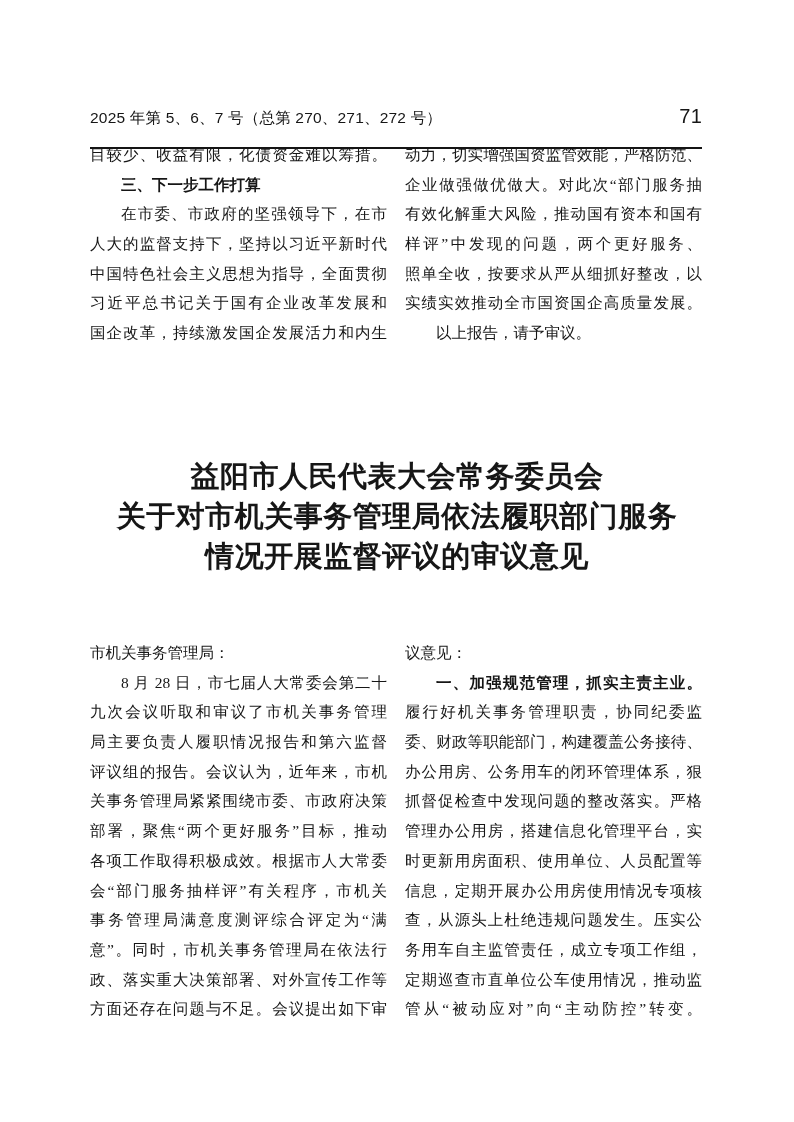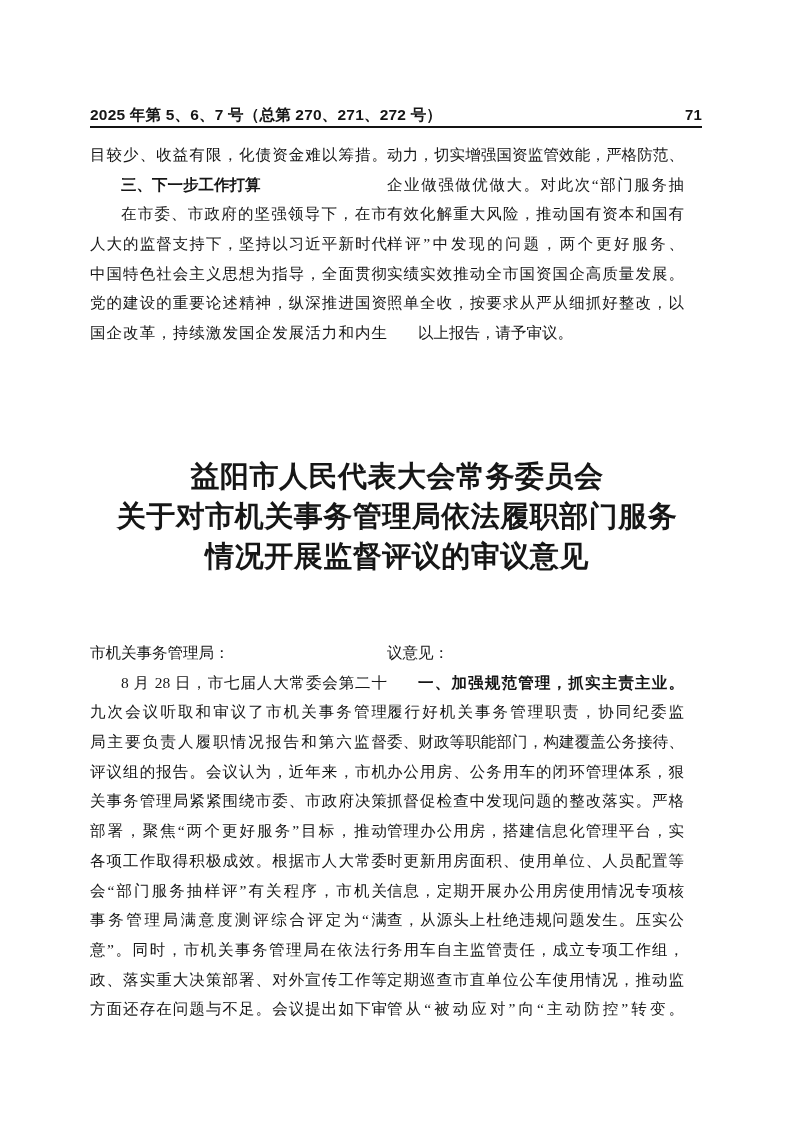--- a/index.html
+++ b/index.html
@@ -23,9 +23,9 @@
     justify-content: space-between;
     align-items: baseline;
     border-bottom: 2px solid #141414;
-    padding-bottom: 0;
+    padding-bottom: 18px;
     font-family: "Liberation Sans", "DejaVu Sans", sans-serif;
-    font-weight: 700;
+    font-weight: 400;
     font-size: 15.5px;
     letter-spacing: 0.2px;
   }

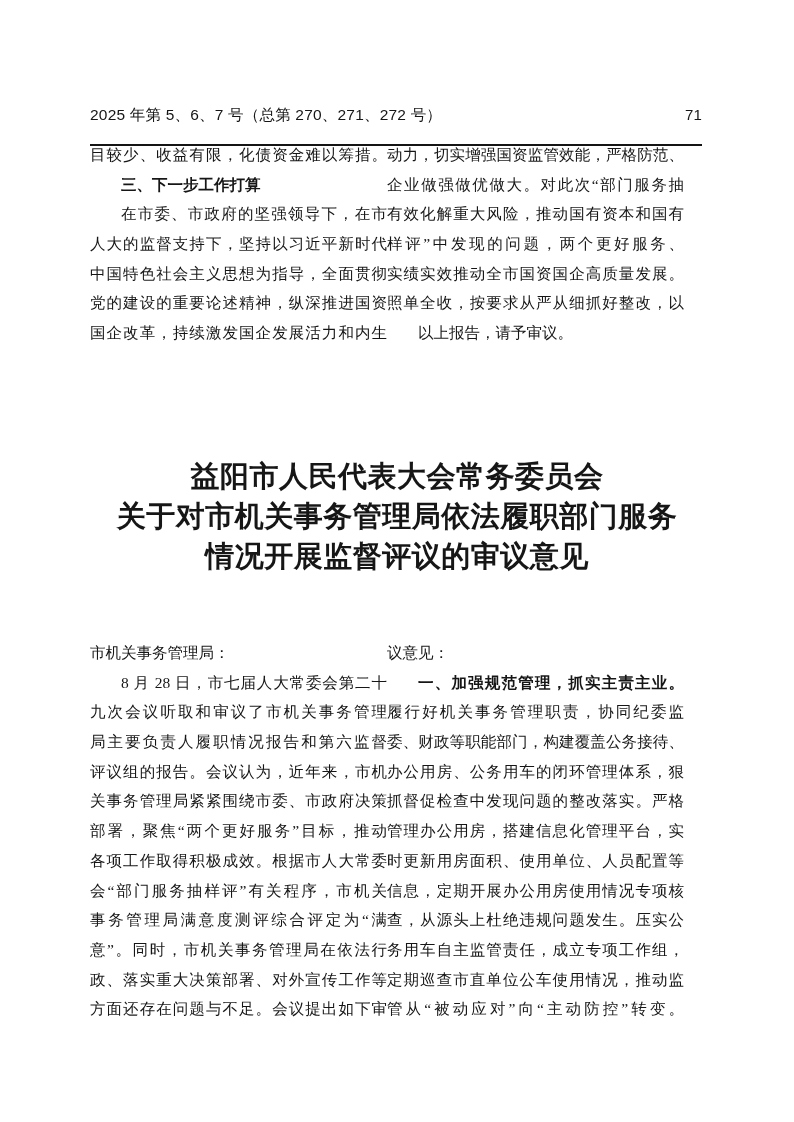--- a/index.html
+++ b/index.html
@@ -29,7 +29,7 @@
     font-size: 15.5px;
     letter-spacing: 0.2px;
   }
-  .header .pagenum { font-size: 15px; }
+  .header .pagenum { font-size: 20px; }
 
   
   .cols {

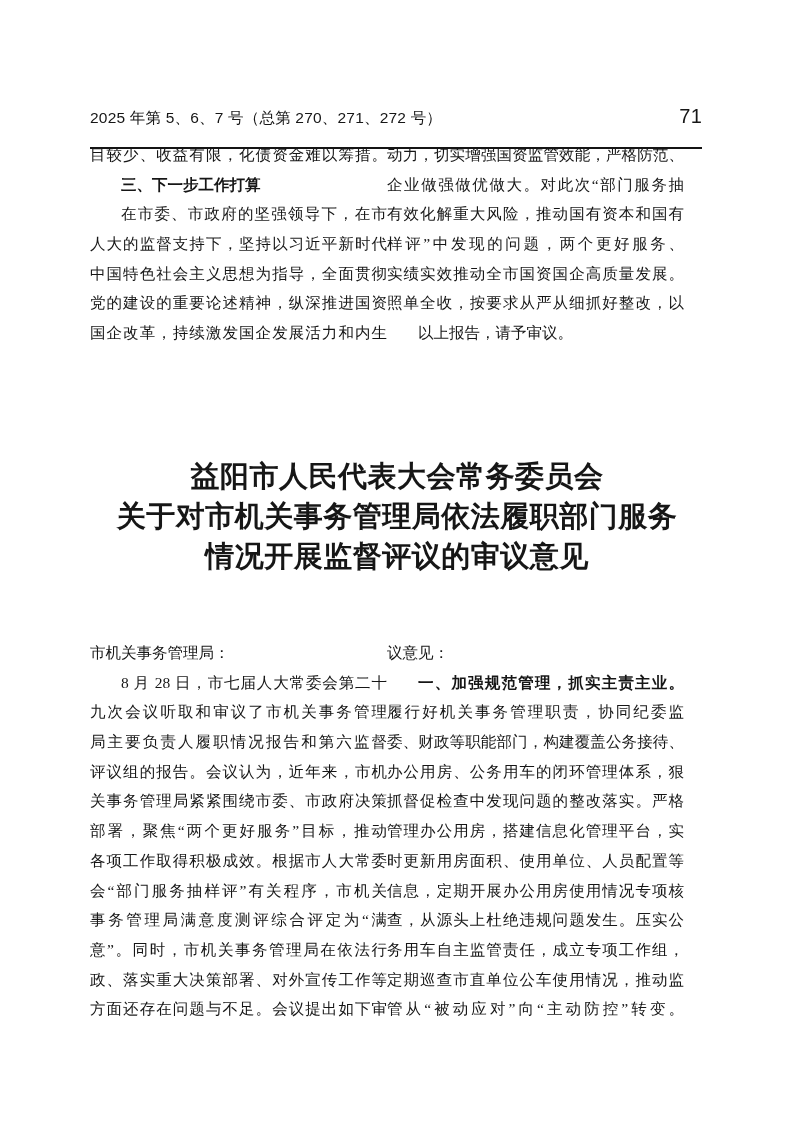--- a/index.html
+++ b/index.html
@@ -37,6 +37,7 @@
     left: 90px;
     width: 612px;
     display: flex;
+    gap: 18px;
   }
   .cols.upper { top: 140px; }
   .cols.lower { top: 638px; }

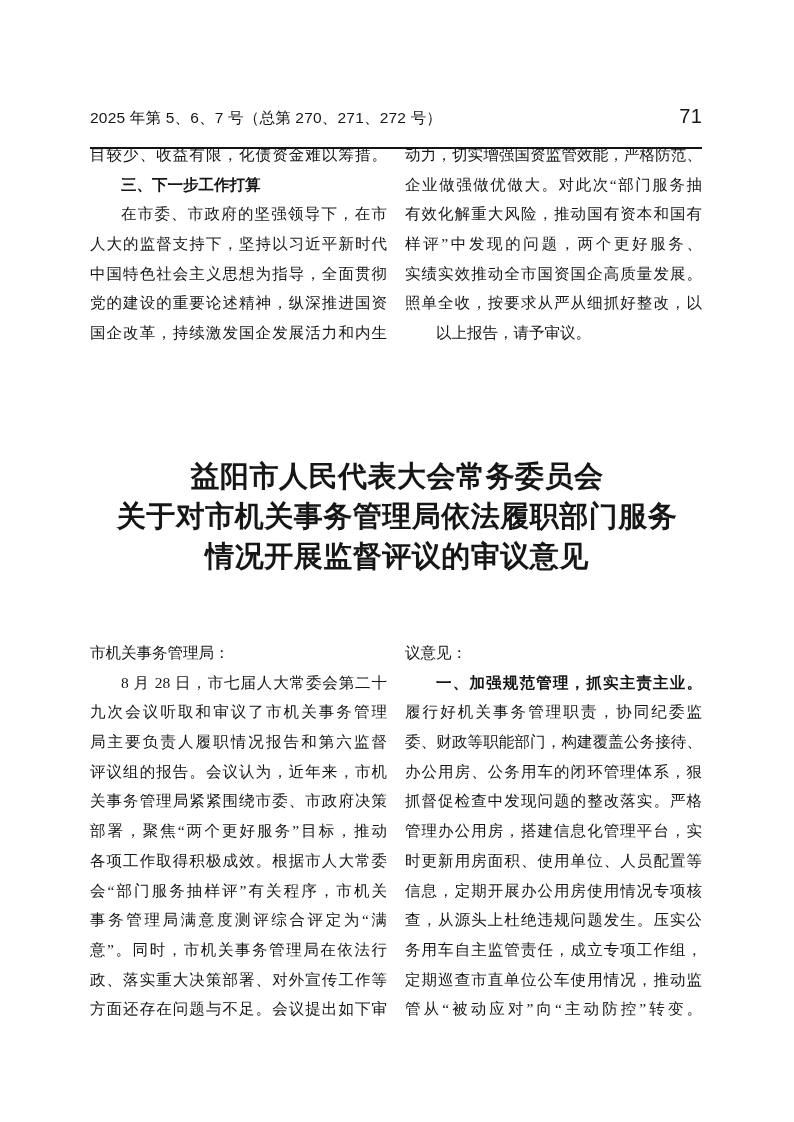--- a/index.html
+++ b/index.html
@@ -97,6 +97,7 @@
         <div class="line fill indent">在市委、市政府的坚强领导下，在市</div>
         <div class="line fill">人大的监督支持下，坚持以习近平新时代</div>
         <div class="line fill">中国特色社会主义思想为指导，全面贯彻</div>
+        <div class="line fill">习近平总书记关于国有企业改革发展和</div>
         <div class="line fill">党的建设的重要论述精神，纵深推进国资</div>
         <div class="line fill">国企改革，持续激发国企发展活力和内生</div>
       </div>

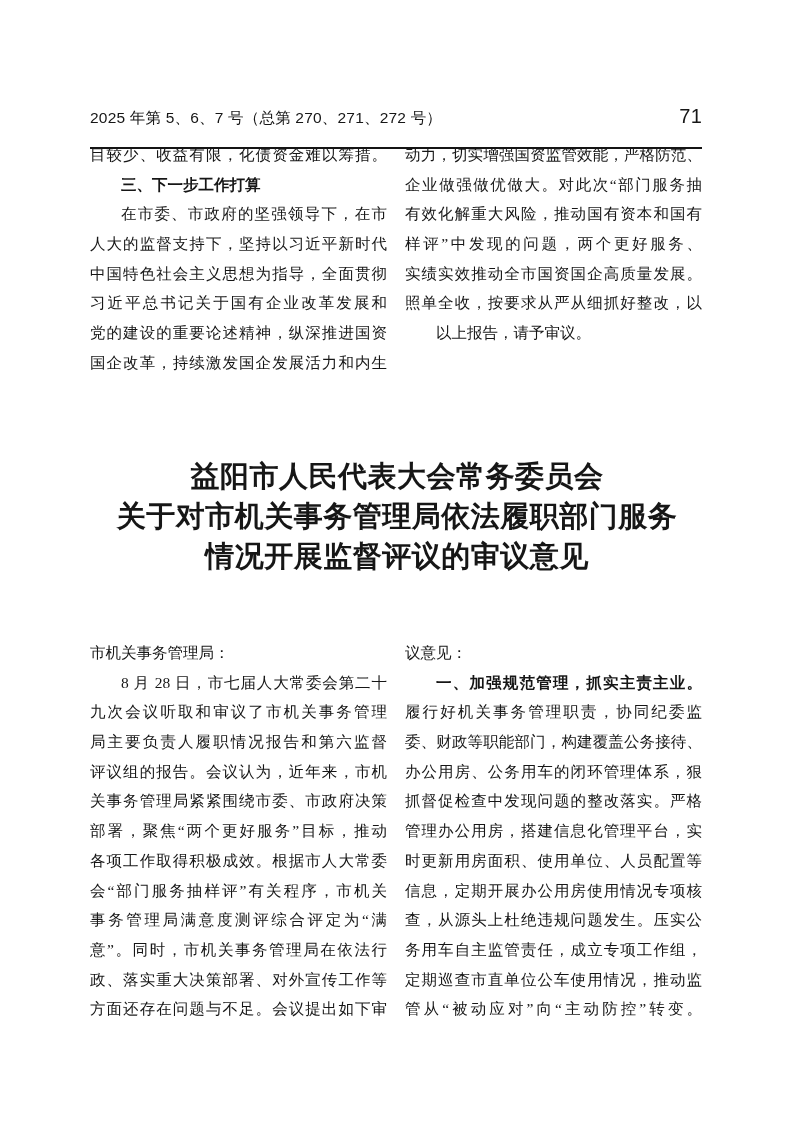--- a/index.html
+++ b/index.html
@@ -106,8 +106,8 @@
         <div class="line fill">企业做强做优做大。对此次“部门服务抽</div>
         <div class="line fill">有效化解重大风险，推动国有资本和国有</div>
         <div class="line fill">样评”中发现的问题，两个更好服务、</div>
+        <div class="line fill">照单全收，按要求从严从细抓好整改，以</div>
         <div class="line fill">实绩实效推动全市国资国企高质量发展。</div>
-        <div class="line fill">照单全收，按要求从严从细抓好整改，以</div>
         <div class="line indent">以上报告，请予审议。</div>
       </div>
   </div>

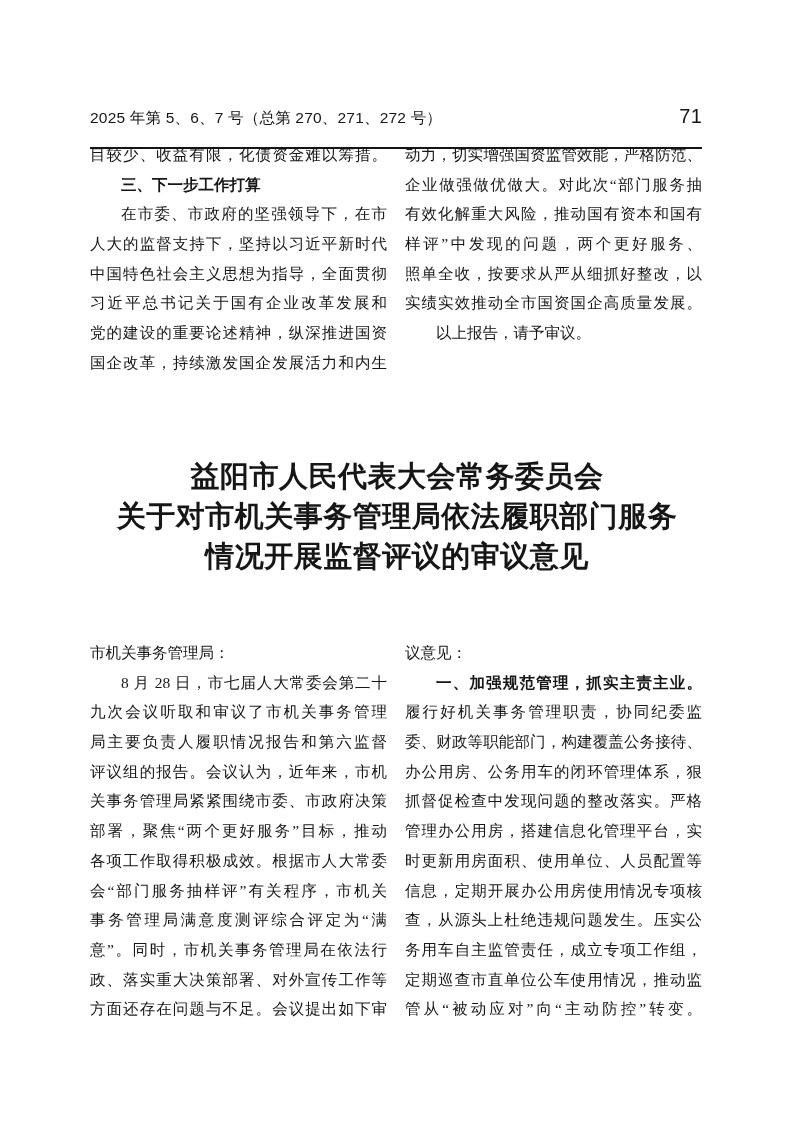--- a/index.html
+++ b/index.html
@@ -98,7 +98,6 @@
         <div class="line fill">人大的监督支持下，坚持以习近平新时代</div>
         <div class="line fill">中国特色社会主义思想为指导，全面贯彻</div>
         <div class="line fill">习近平总书记关于国有企业改革发展和</div>
-        <div class="line fill">党的建设的重要论述精神，纵深推进国资</div>
         <div class="line fill">国企改革，持续激发国企发展活力和内生</div>
       </div>
     <div class="col">

